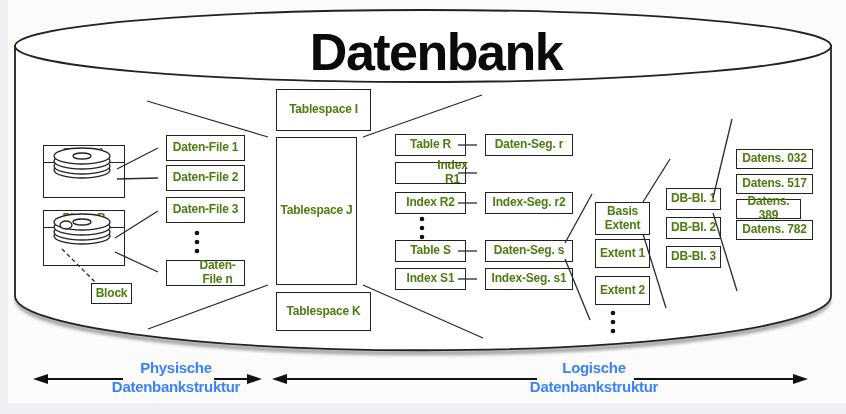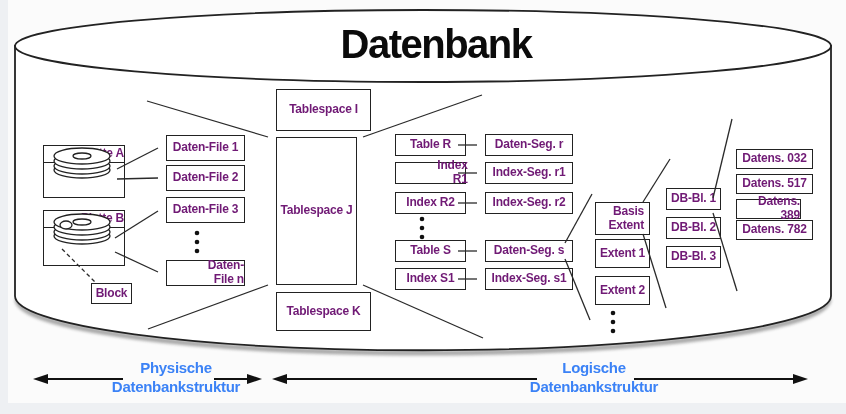--- a/index.html
+++ b/index.html
@@ -19,7 +19,7 @@
   .disk-art{flex:1;display:flex;align-items:center;justify-content:center;}
   #title{
     position:absolute;z-index:3;left:228px;top:22px;width:400px;text-align:center;
-    font-size:40px;font-weight:700;letter-spacing:-1.5px;color:#0b0b0b;
+    font-size:52px;font-weight:700;letter-spacing:-1.5px;color:#0b0b0b;
   }
   .legend{
     position:absolute;z-index:3;width:170px;text-align:center;

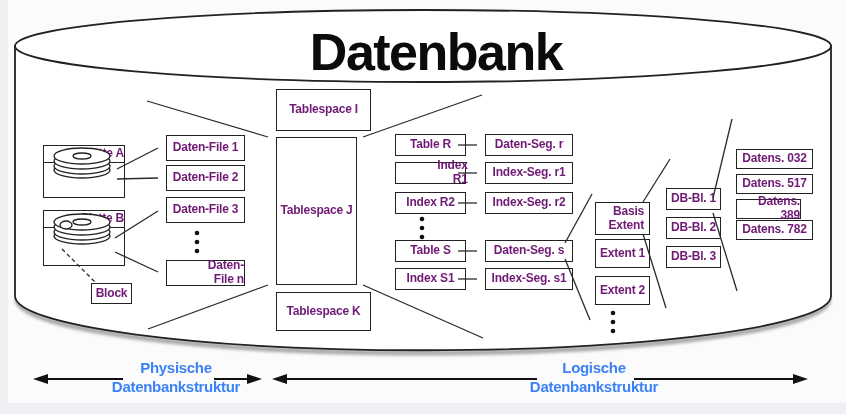--- a/index.html
+++ b/index.html
@@ -10,8 +10,8 @@
   #cyl-layer{z-index:1;}
   .box{
     position:absolute;z-index:3;background:#fff;border:1.5px solid #222;
-    display:flex;align-items:center;justify-content:center;text-align:right;
-    font-size:12px;font-weight:700;color:#701a75;line-height:1.15;letter-spacing:-0.2px;
+    display:flex;align-items:center;justify-content:center;text-align:center;
+    font-size:12px;font-weight:700;color:#4d7c0f;line-height:1.15;letter-spacing:-0.2px;
     box-sizing:border-box;
   }
   .disk-box{flex-direction:column;justify-content:flex-start;padding:0;}

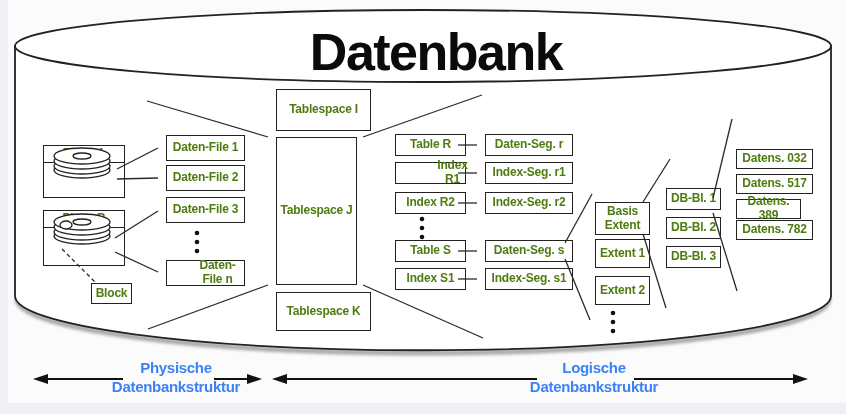--- a/index.html
+++ b/index.html
@@ -95,7 +95,6 @@
   <div class="box" style="left:387px;top:134px;width:71px;height:22px;">Table R</div>
   <div class="box" style="left:477px;top:134px;width:88px;height:22px;">Daten-Seg. r</div>
   <div class="box" style="left:387px;top:162px;width:71px;height:22px;padding-left:44px;">Index R1</div>
-  <div class="box" style="left:477px;top:162px;width:88px;height:22px;">Index-Seg. r1</div>
   <div class="box" style="left:387px;top:192px;width:71px;height:22px;">Index R2</div>
   <div class="box" style="left:477px;top:192px;width:88px;height:22px;">Index-Seg. r2</div>
   <div class="box" style="left:387px;top:240px;width:71px;height:22px;">Table S</div>

